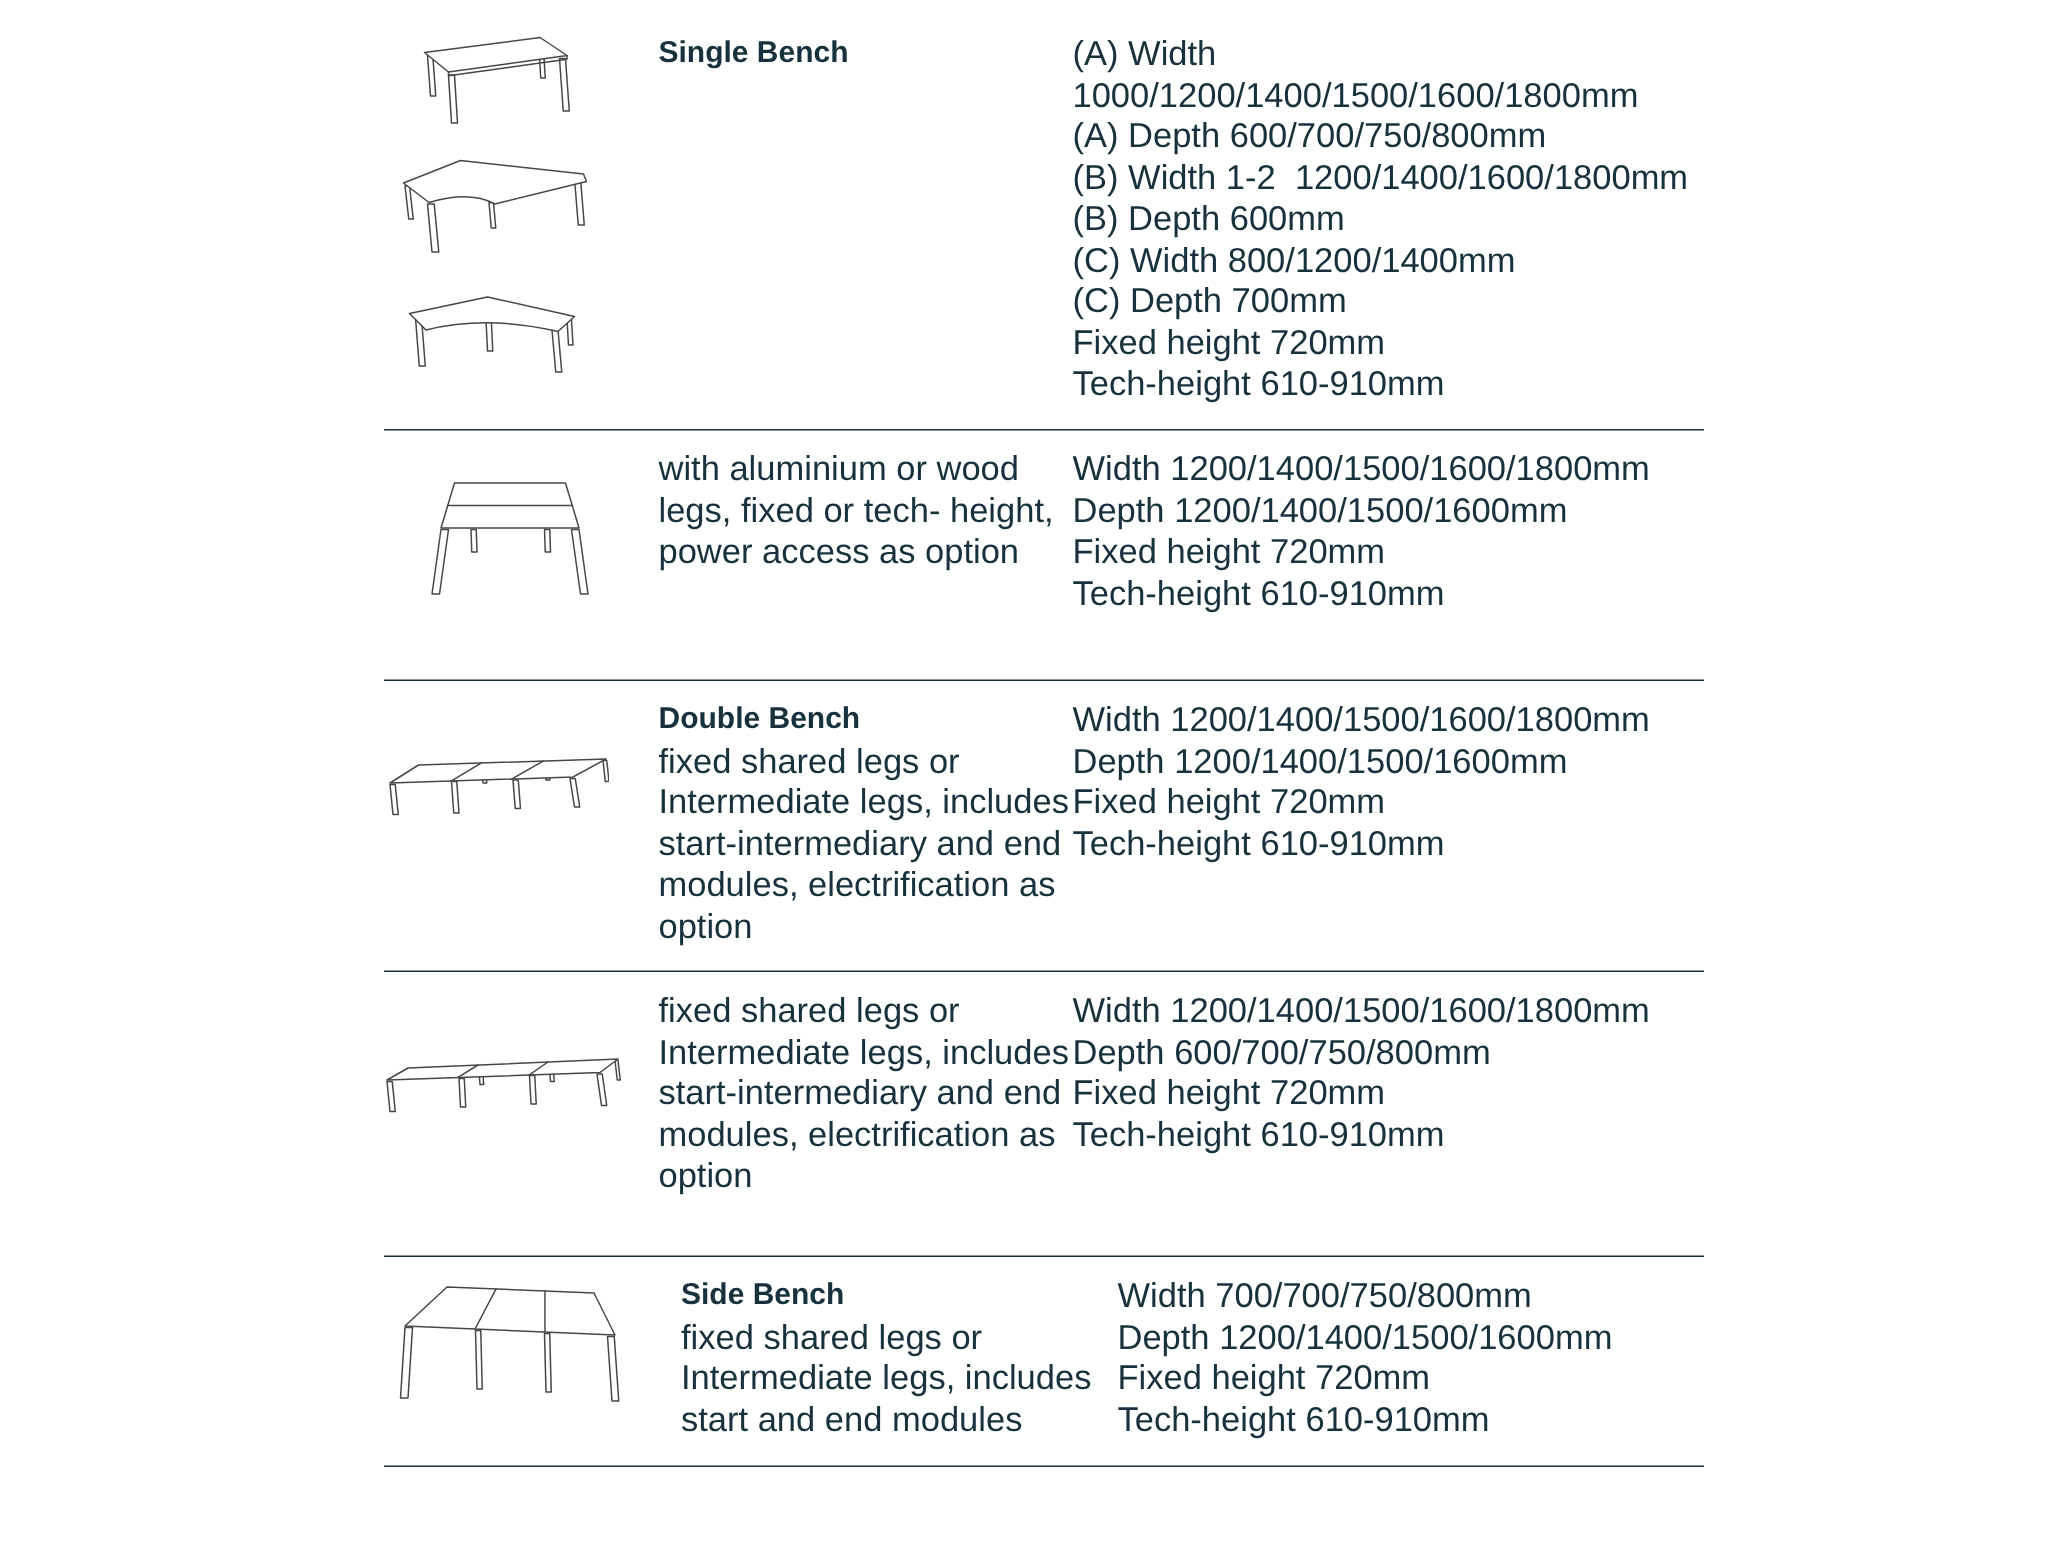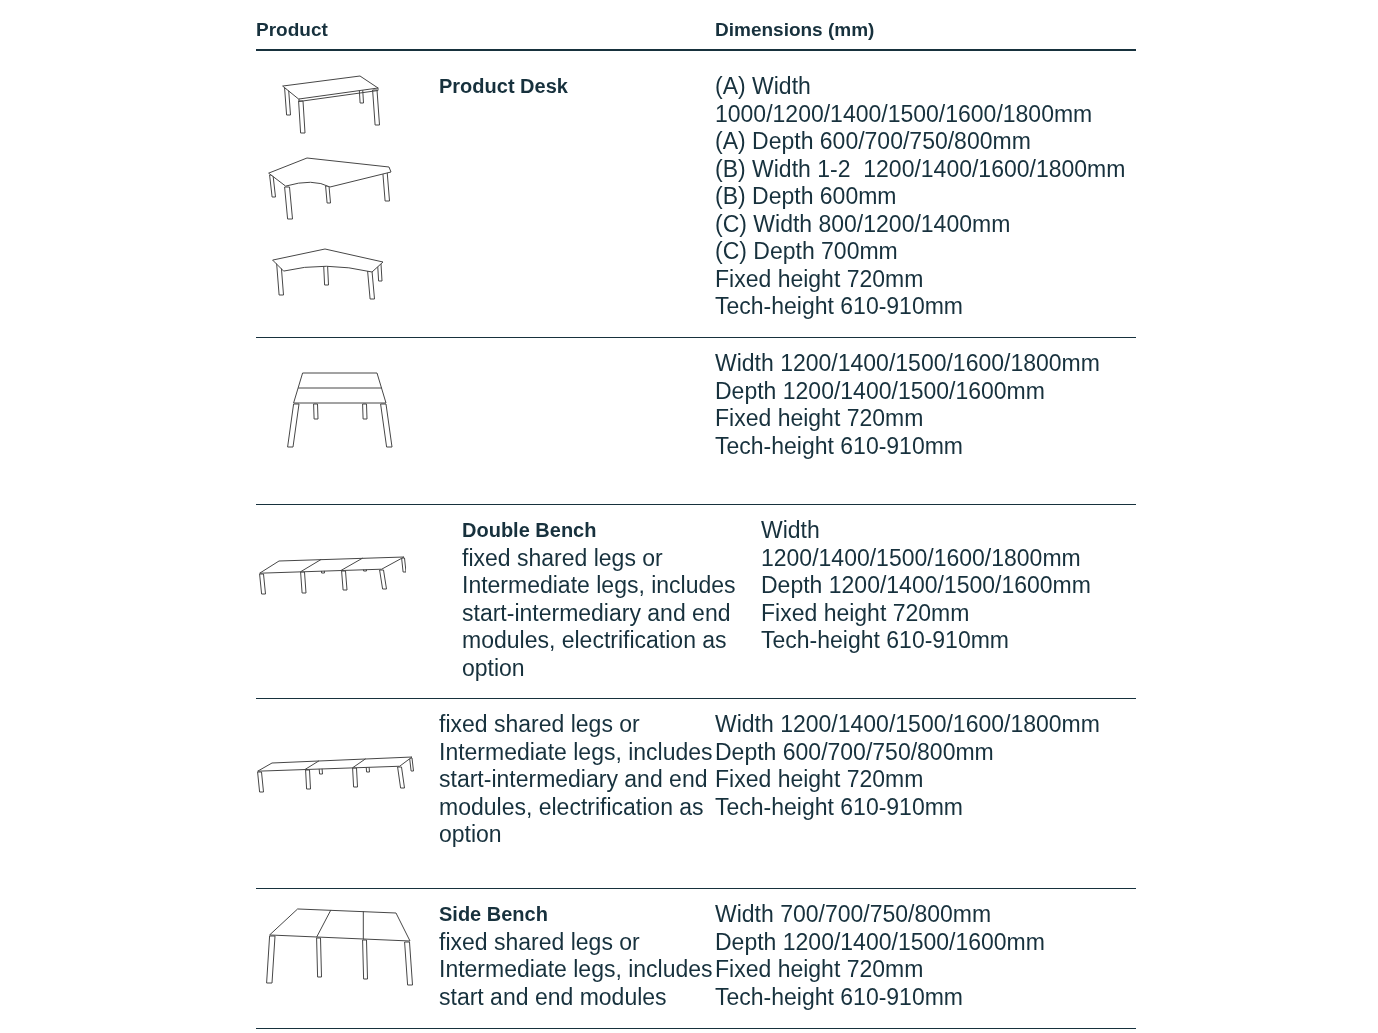--- a/index.html
+++ b/index.html
@@ -69,10 +69,6 @@
 
 <div class="spec-table">
 
-  <div class="thead">
-    <div class="th">Product</div>
-    <div class="th">Dimensions (mm)</div>
-  </div>
 
   <div class="row row-1">
     <div class="cell-img">

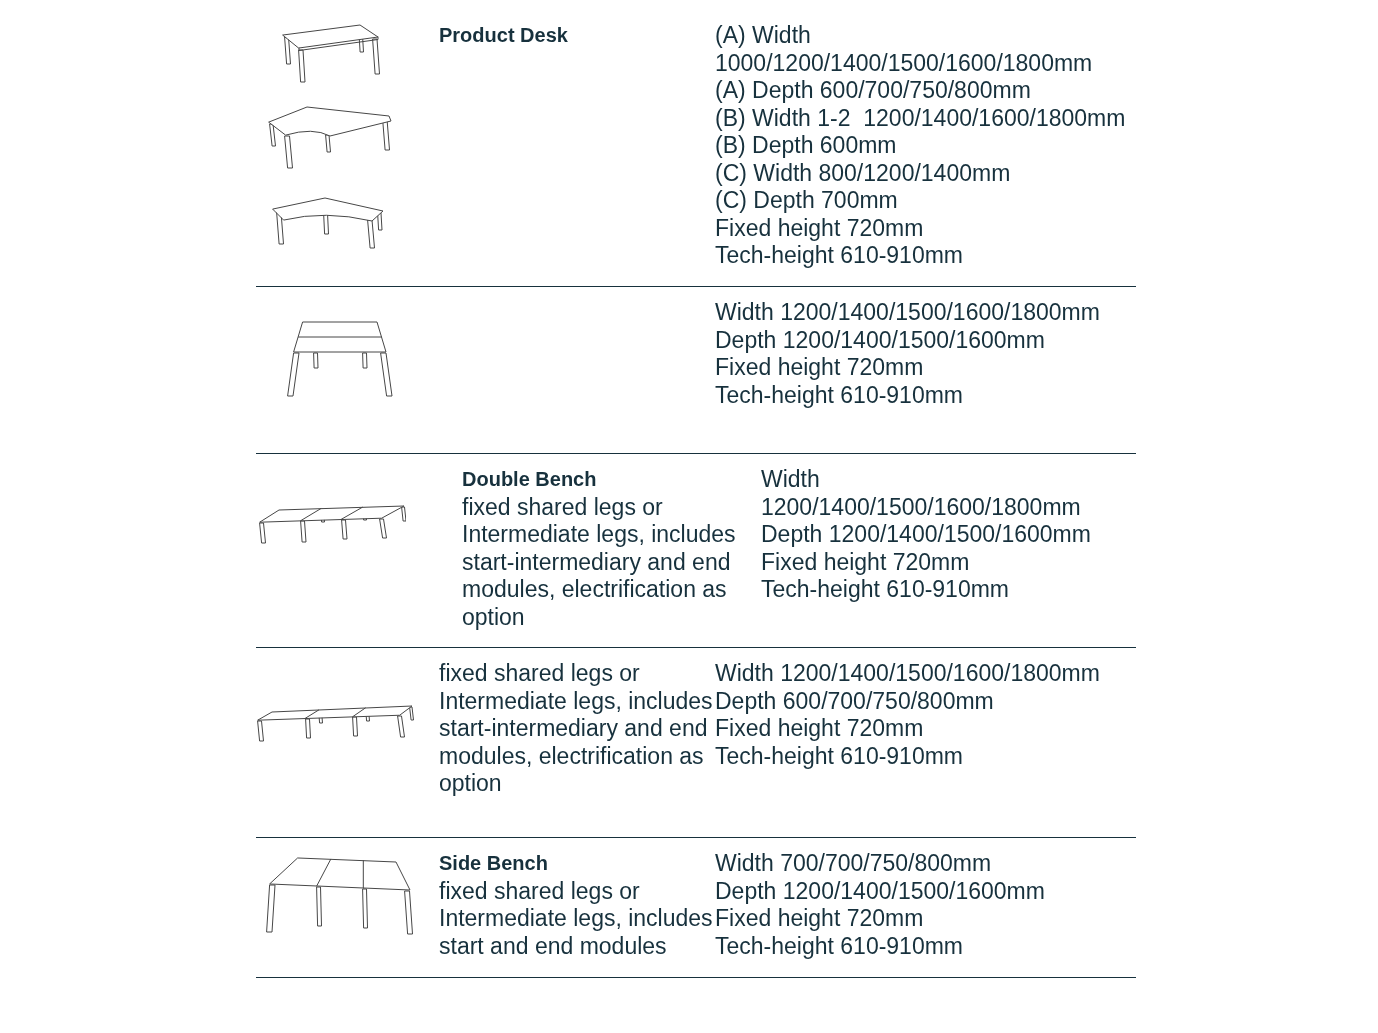--- a/index.html
+++ b/index.html
@@ -103,7 +103,7 @@
       </svg>
     </div>
     <div class="cell-desc">
-      <div class="pname">Product Desk</div>
+      <div class="pname">Single Bench</div>
     </div>
     <div class="cell-dims">(A) Width
 1000/1200/1400/1500/1600/1800mm

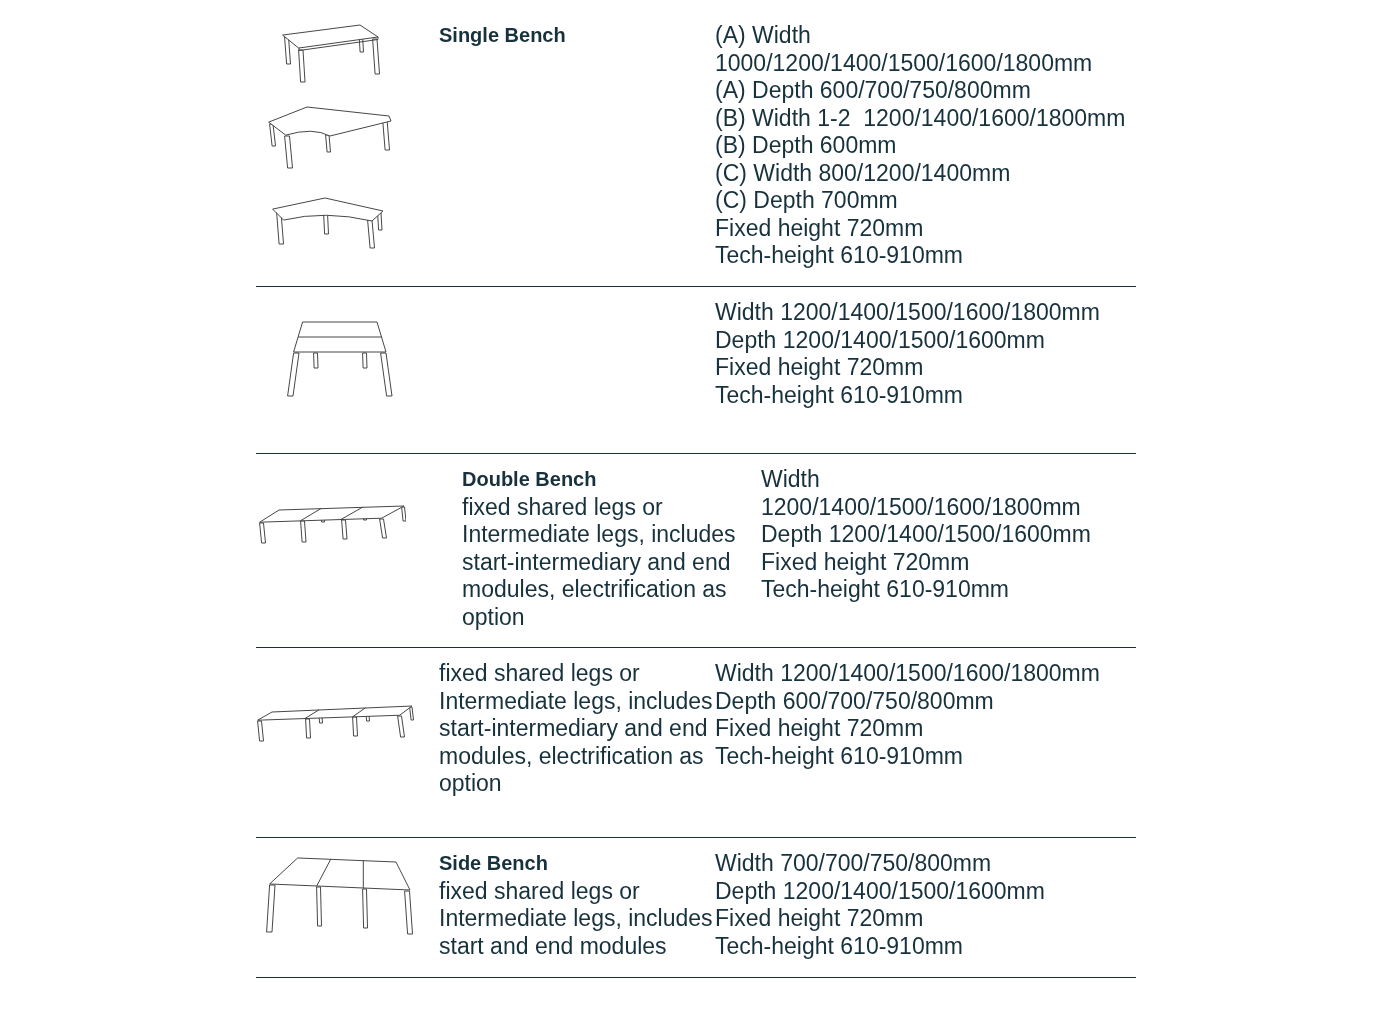--- a/index.html
+++ b/index.html
@@ -130,6 +130,9 @@
       </svg>
     </div>
     <div class="cell-desc">
+      <div class="plines">with aluminium or wood
+legs, fixed or tech- height,
+power access as option</div>
     </div>
     <div class="cell-dims">Width 1200/1400/1500/1600/1800mm
 Depth 1200/1400/1500/1600mm

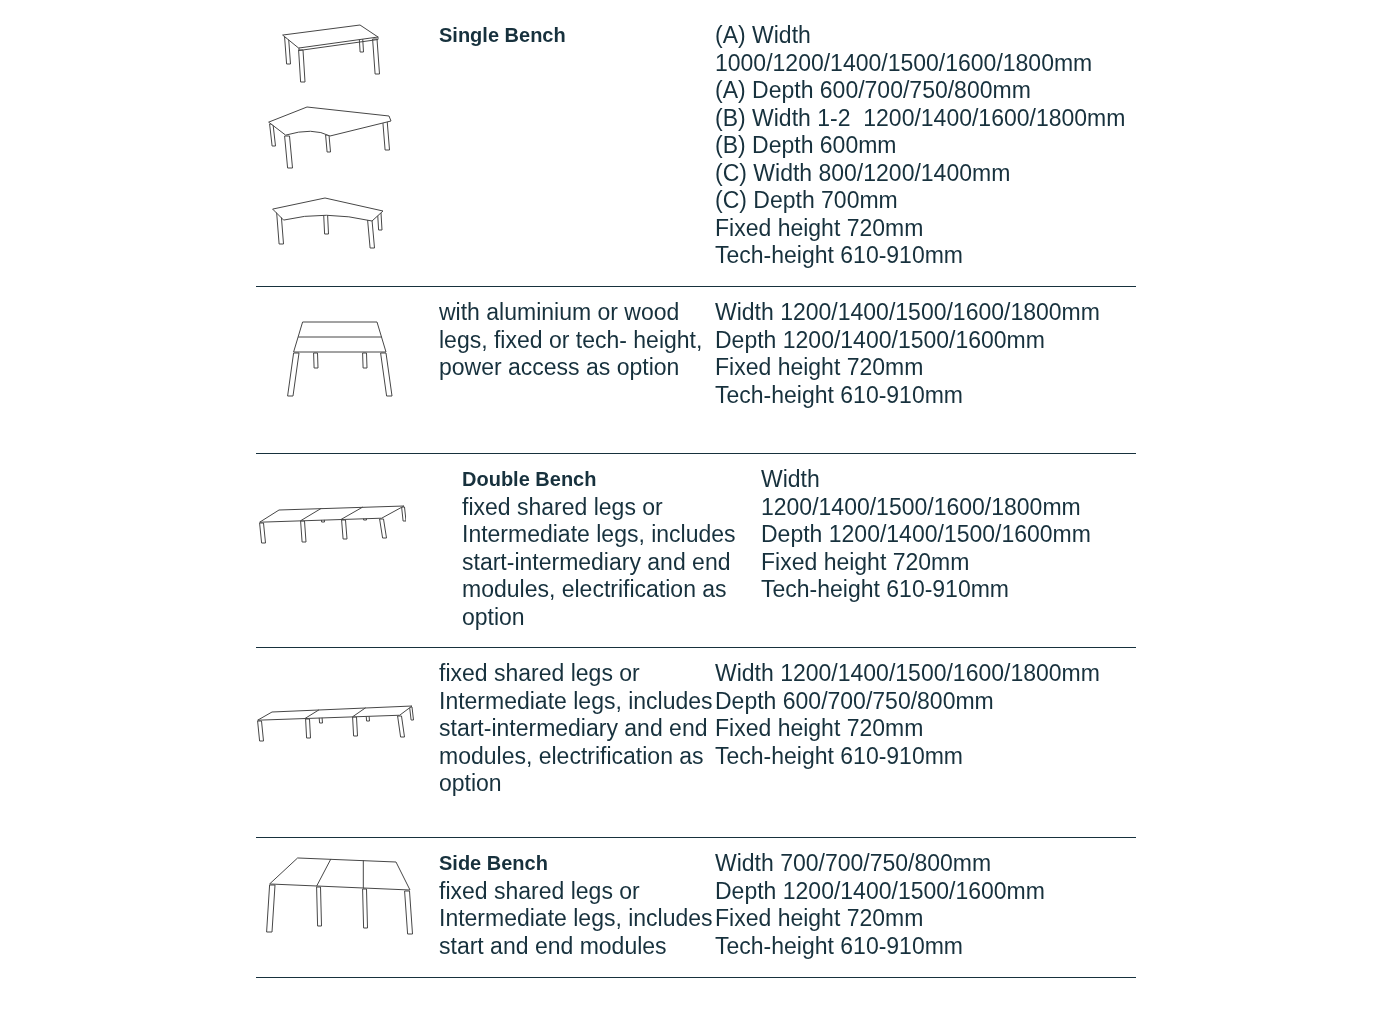--- a/index.html
+++ b/index.html
@@ -36,7 +36,7 @@
   }
   .row-1 { height: 287px; }
   .row-2 { height: 167px; }
-  .row-3 { height: 194px; gap: 23px; }
+  .row-3 { height: 194px; }
   .row-4 { height: 190px; }
   .row-5 { height: 140px; }
   .cell-desc, .cell-dims { padding-top: 12px; }

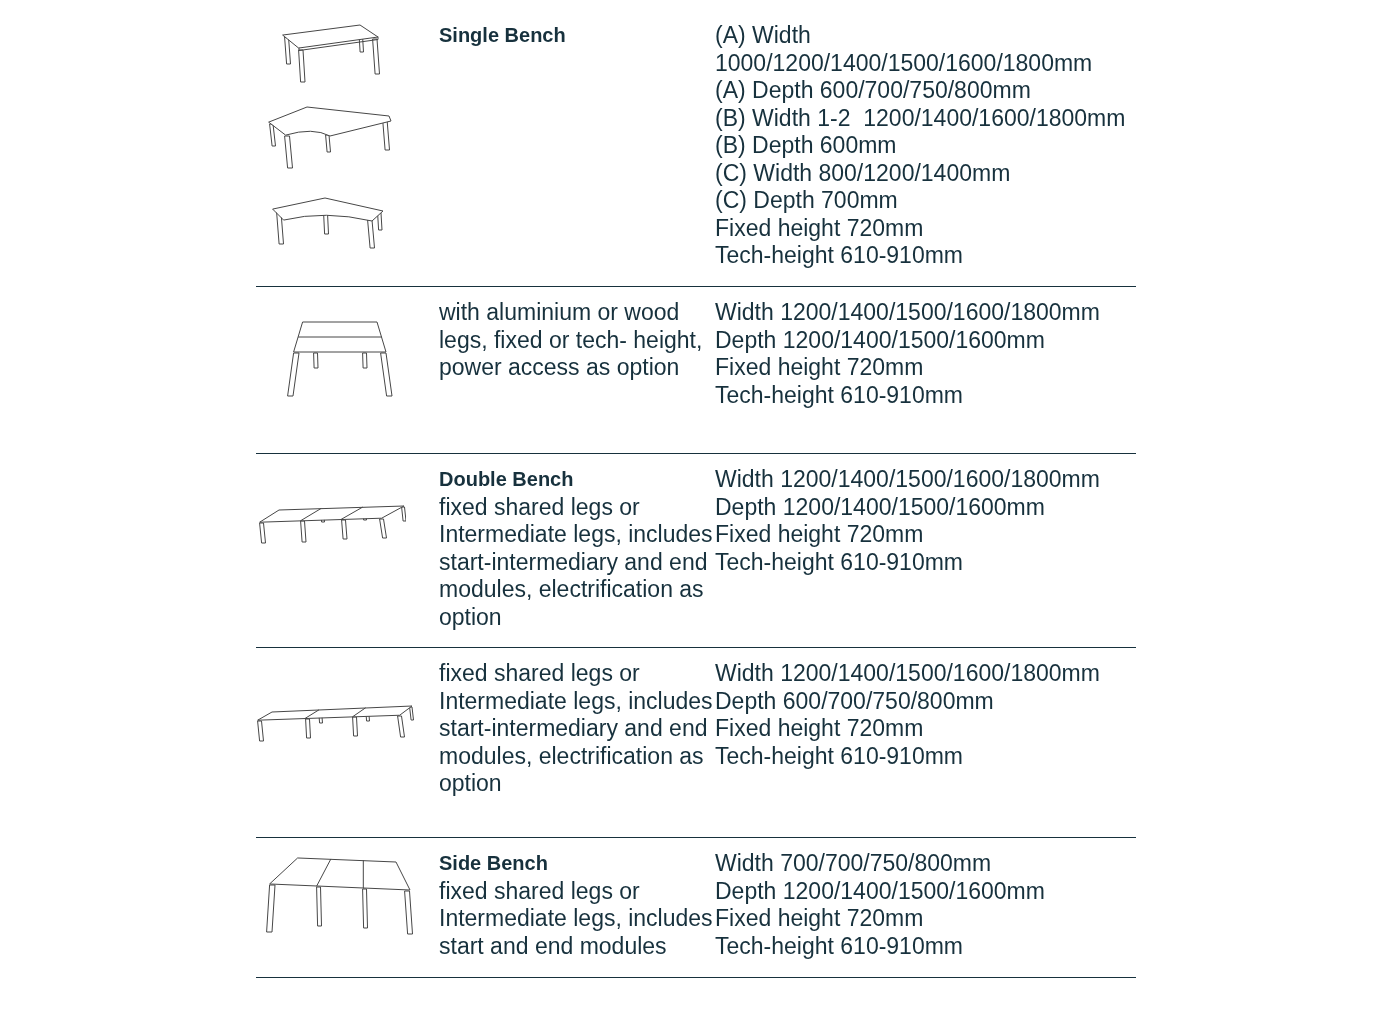--- a/index.html
+++ b/index.html
@@ -38,7 +38,7 @@
   .row-2 { height: 167px; }
   .row-3 { height: 194px; }
   .row-4 { height: 190px; }
-  .row-5 { height: 140px; }
+  .row-5 { height: 140px; gap: 15px; }
   .cell-desc, .cell-dims { padding-top: 12px; }
   .row-1 .cell-desc, .row-1 .cell-dims { padding-top: 22px; }
   .pname {

